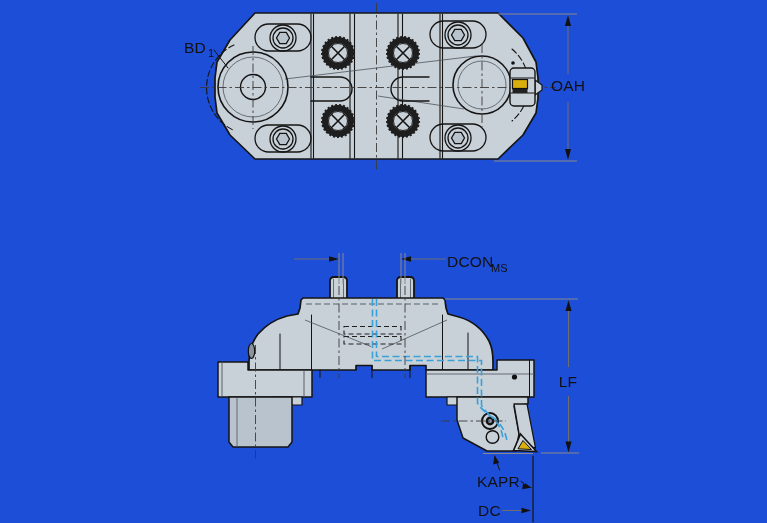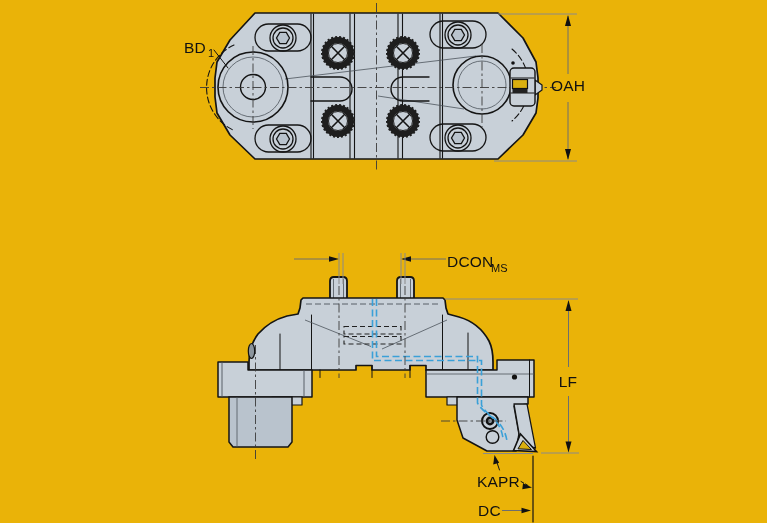--- a/index.html
+++ b/index.html
@@ -3,7 +3,7 @@
 <meta charset="utf-8">
 <style>
   html,body{margin:0;padding:0;background:#ffffff;}
-  .canvas{position:relative;width:767px;height:523px;background:#eab308;overflow:hidden;
+  .canvas{position:relative;width:767px;height:523px;background:#1d4ed8;overflow:hidden;
           font-family:"Liberation Sans", sans-serif;}
   svg{position:absolute;left:0;top:0;}
   

